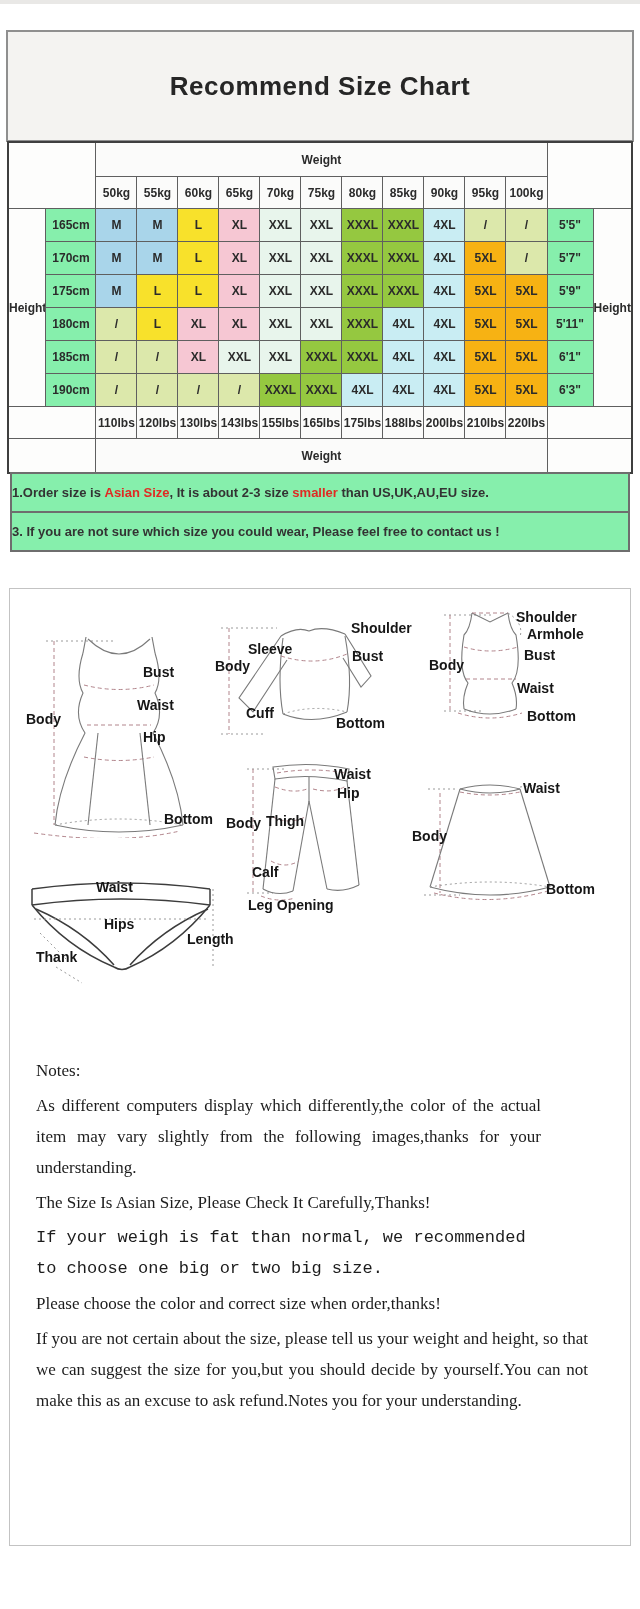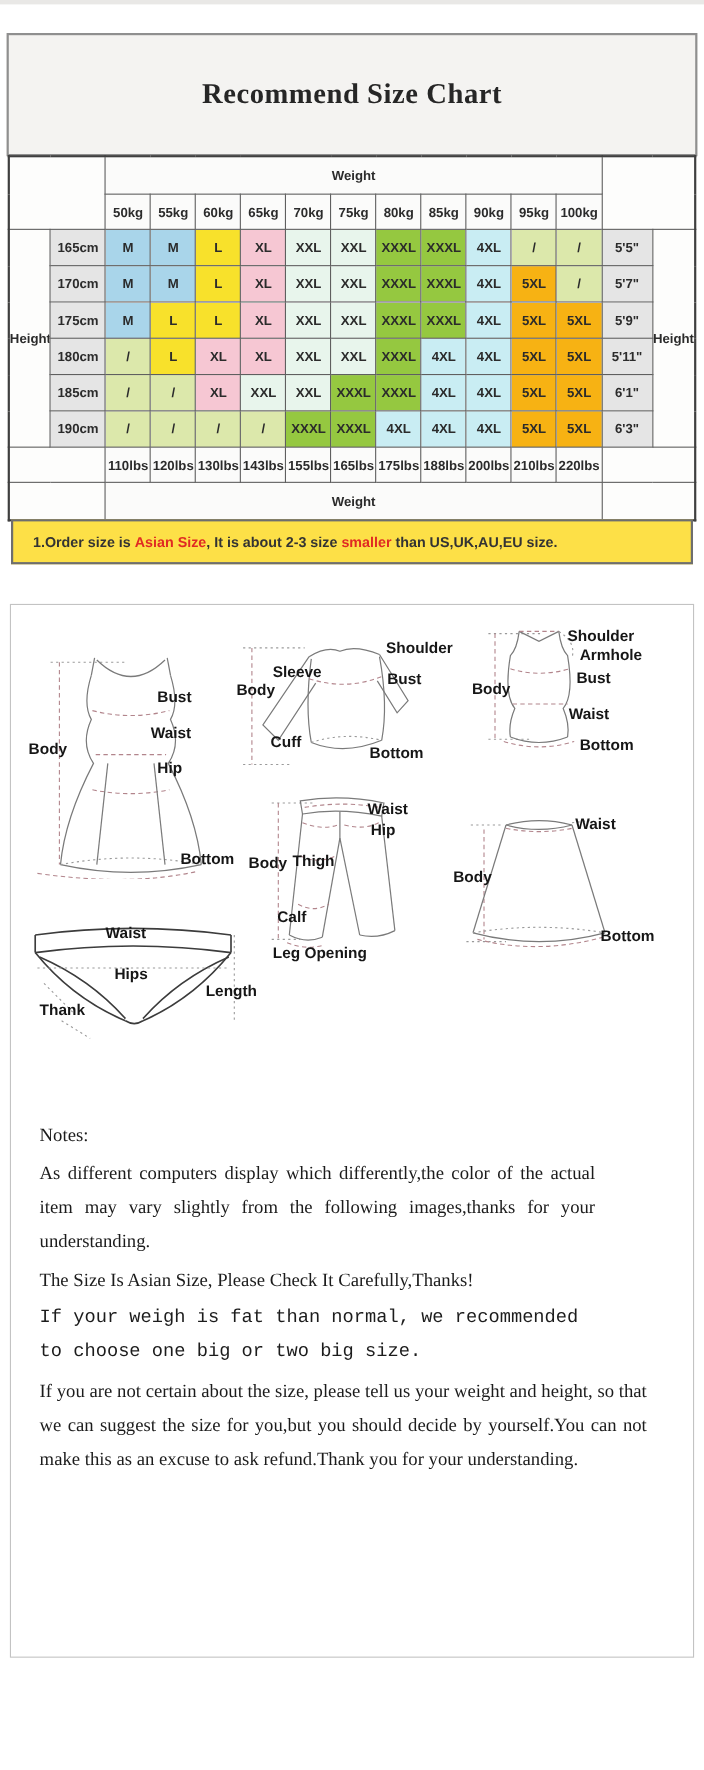--- a/index.html
+++ b/index.html
@@ -6,7 +6,7 @@
   body{width:640px;font-family:"Liberation Sans",sans-serif;color:#222;}
   .topstrip{height:4px;background:#e9e8e6;}
   .page{width:640px;height:1605px;position:relative;}
-  .panel{width:624px;margin:26px auto 0 auto;font-family:Liberation Serif, serif;}
+  .panel{width:624px;margin:26px auto 0 auto;}
 
   
   .panel-title{border:2px solid #8f8f8f;background:var(--panel-bg,#f4f3f1);height:108px;

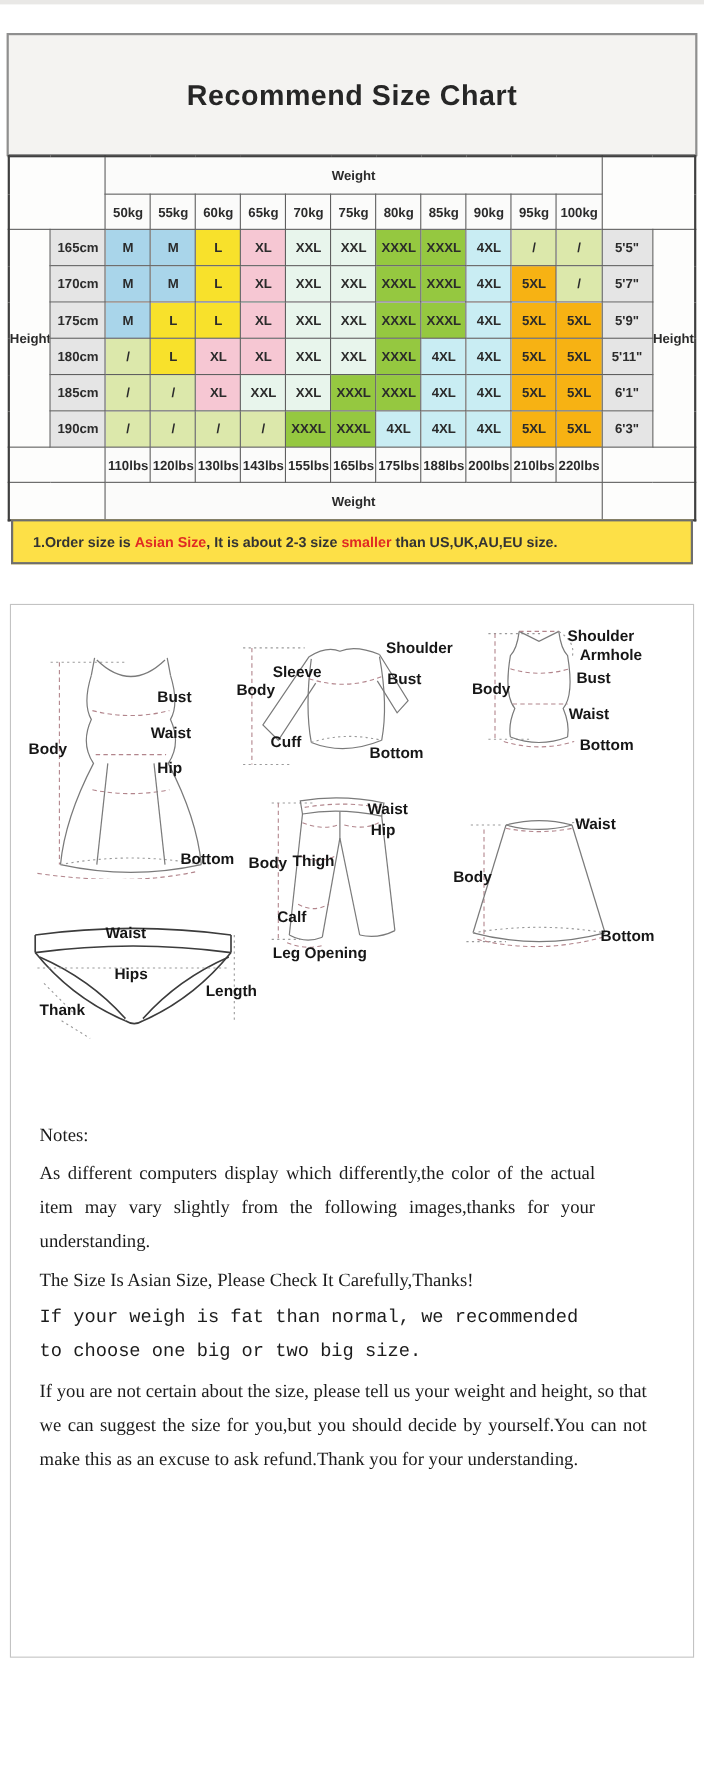--- a/index.html
+++ b/index.html
@@ -21,7 +21,7 @@
   td.wh{font-size:14px;font-weight:bold;height:33px;background:#fbfbfa;}
   td.kg{height:31px;background:#fbfbfa;}
   td.hl{font-size:13px;font-weight:bold;background:#fdfdfc;}
-  td.hcm,td.hft{background:#e5e5e5;font-weight:600;}
+  td.hcm,td.hft{background:#86efac;font-weight:600;}
   tr.rdata{height:33px;}
   tr.rlbs{height:24px;}
   tr.rwf{height:30px;}

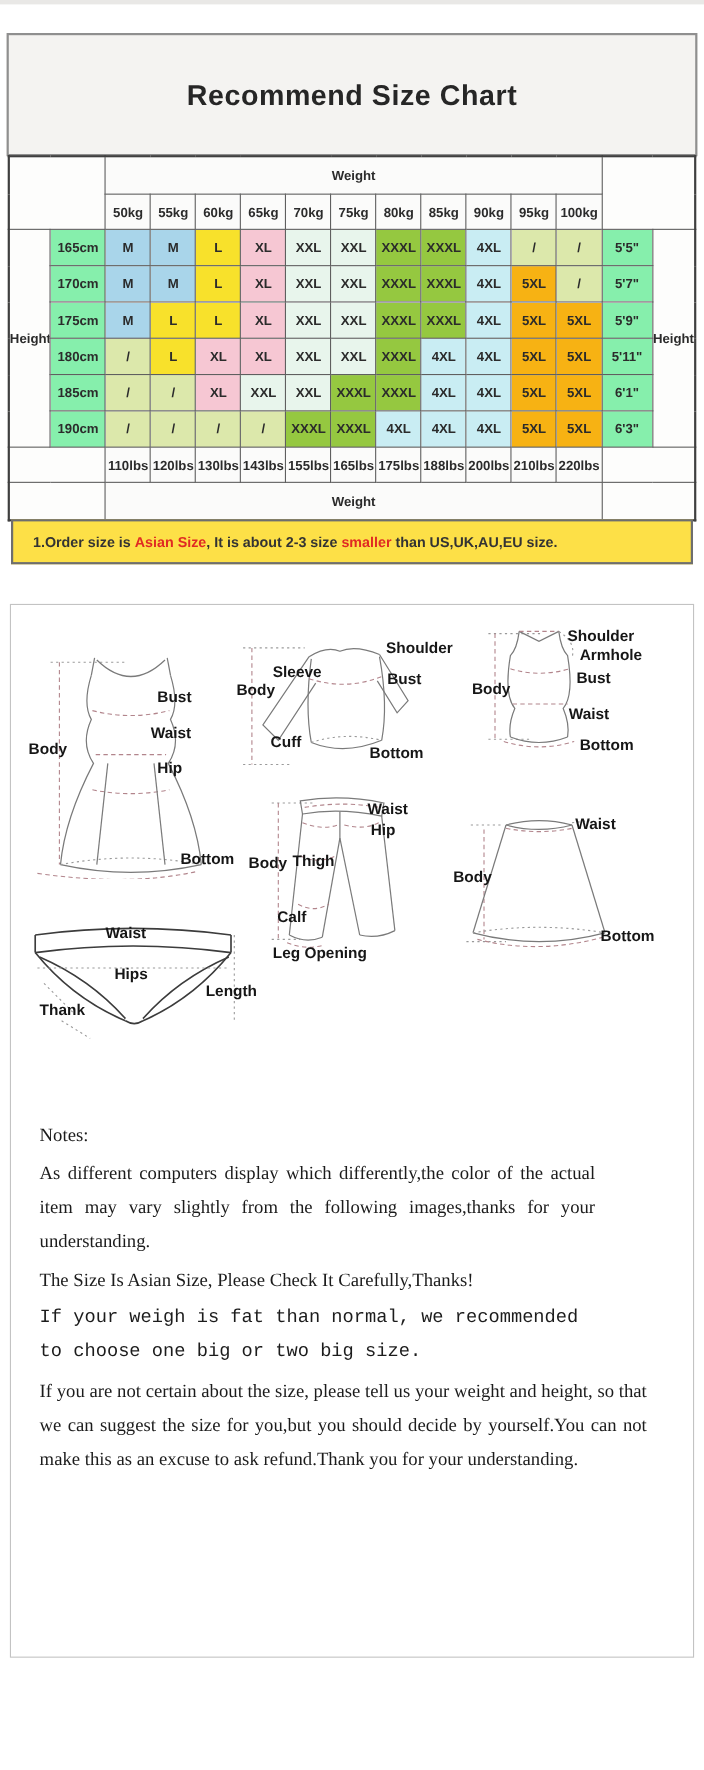--- a/index.html
+++ b/index.html
@@ -28,8 +28,8 @@
   td.blank{background:#fdfdfc;}
 
   
-  .note-row{width:620px;margin:-2px auto 0 auto;border:2px solid #6e6e6e;background:#fde047;
-    height:41px;display:flex;align-items:center;padding-left:18px;box-sizing:border-box;
+  .note-row{width:620px;margin:-2px auto 0 auto;border:2px solid #6e6e6e;background:#86efac;
+    height:41px;display:flex;align-items:center;box-sizing:border-box;
     font-size:13px;font-weight:600;color:#333;}
   .note-row .red{color:var(--red,#e02a23);font-weight:bold;}
 

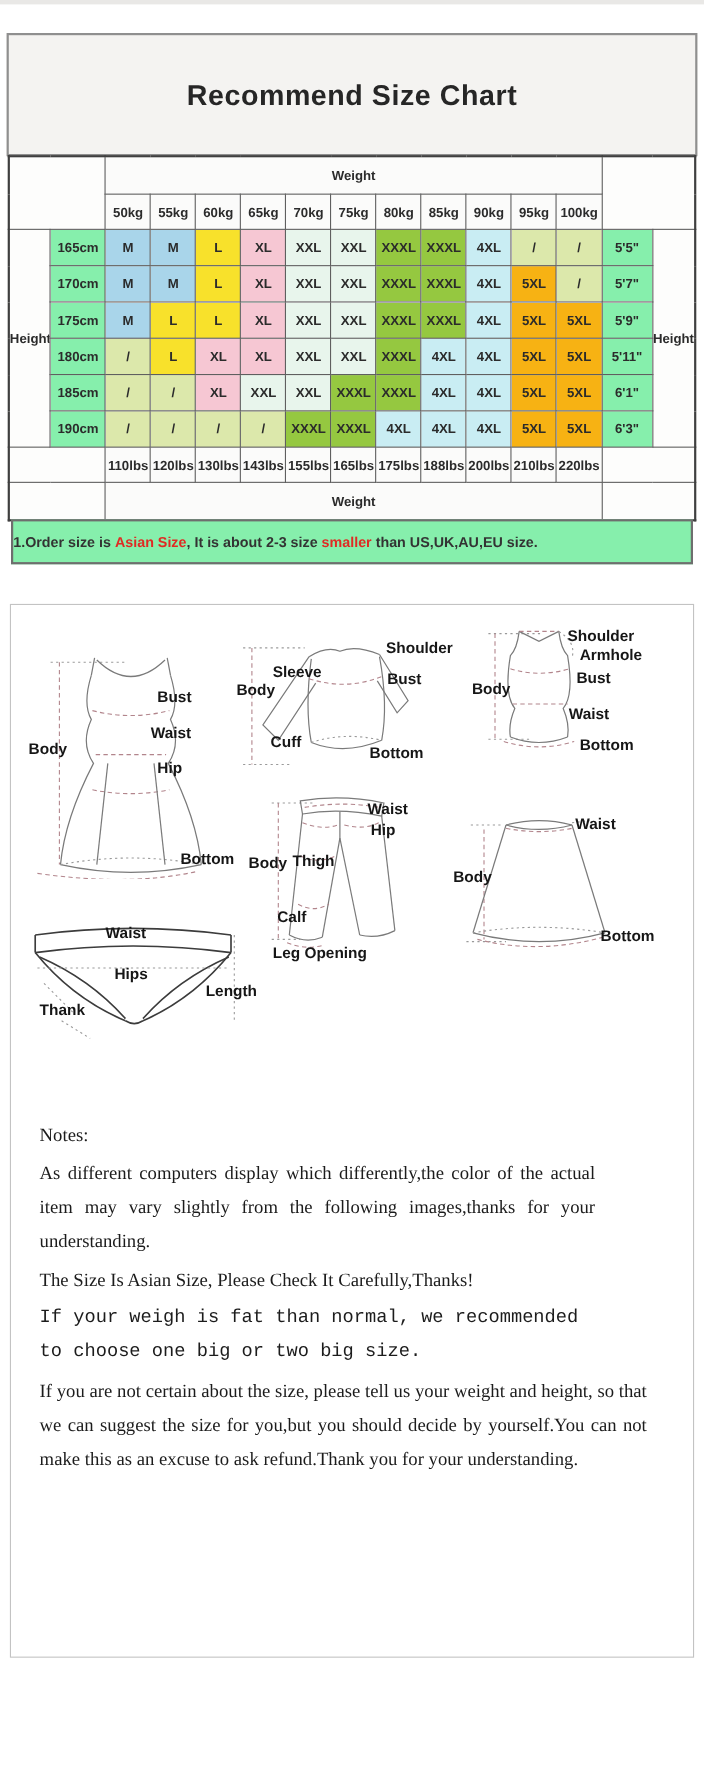--- a/index.html
+++ b/index.html
@@ -218,6 +218,9 @@
 
   <div class="note-row">
     <span><span>1.Order size is </span><span class="red">Asian Size</span><span>, It is about 2-3 size </span><span class="red">smaller</span><span> than US,UK,AU,EU size.</span></span>
+  </div>
+  <div class="note-row">
+    <span>3. If you are not sure which size you could wear, Please feel free to contact us !</span>
   </div>
 
   <div class="big-box">

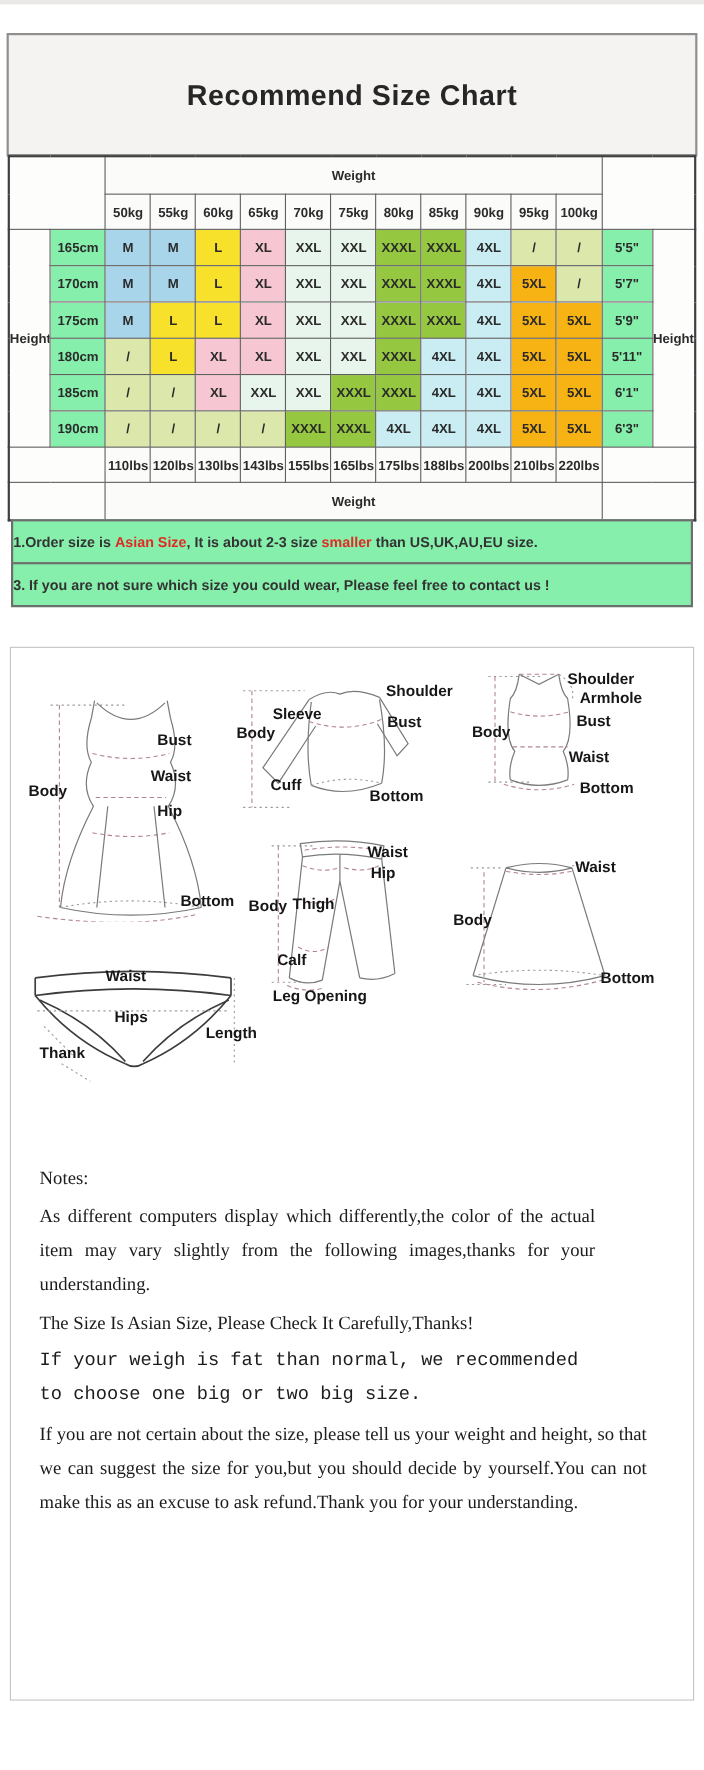--- a/index.html
+++ b/index.html
@@ -360,6 +360,7 @@
       <p class="just w505">As different computers display which differently,the color of the actual item may vary slightly from the following images,thanks for your understanding.</p>
       <p>The Size Is Asian Size, Please Check It Carefully,Thanks!</p>
       <p class="w520">If your weigh is fat than normal, we recommended to choose one big or two big size.</p>
+      <p>Please choose the color and correct size when order,thanks!</p>
       <p class="just w550">If you are not certain about the size, please tell us your weight and height, so that we can suggest the size for you,but you should decide by yourself.You can not make this as an excuse to ask refund.Thank you for your understanding.</p>
     </div>
   </div>

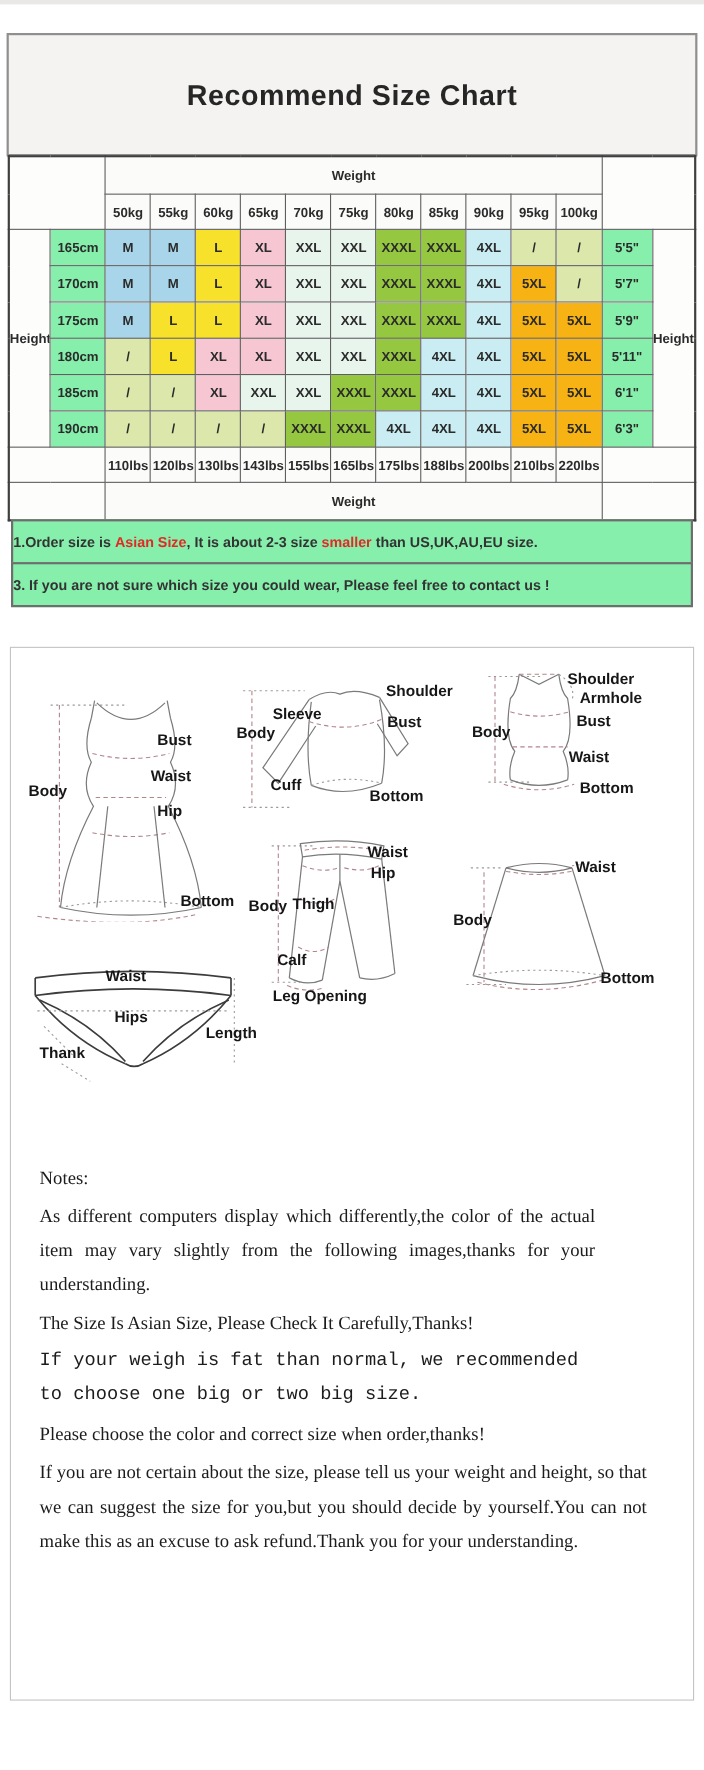--- a/index.html
+++ b/index.html
@@ -361,7 +361,7 @@
       <p>The Size Is Asian Size, Please Check It Carefully,Thanks!</p>
       <p class="w520">If your weigh is fat than normal, we recommended to choose one big or two big size.</p>
       <p>Please choose the color and correct size when order,thanks!</p>
-      <p class="just w550">If you are not certain about the size, please tell us your weight and height, so that we can suggest the size for you,but you should decide by yourself.You can not make this as an excuse to ask refund.Thank you for your understanding.</p>
+      <p class="just w550">If you are not certain about the size, please tell us your weight and height, so that we can suggest the size for you,but you should decide by yourself.You can not make this as an excuse to ask refund.Notes you for your understanding.</p>
     </div>
   </div>
 

